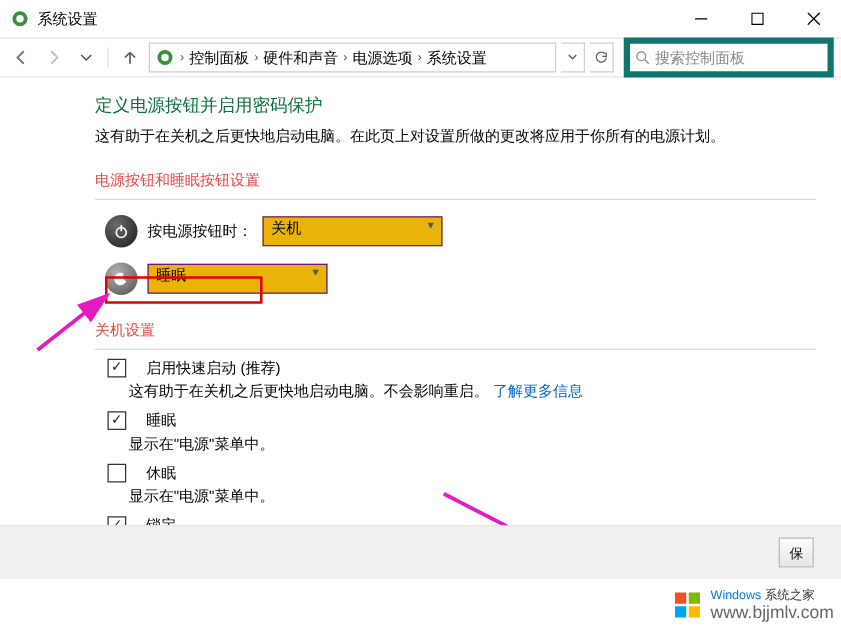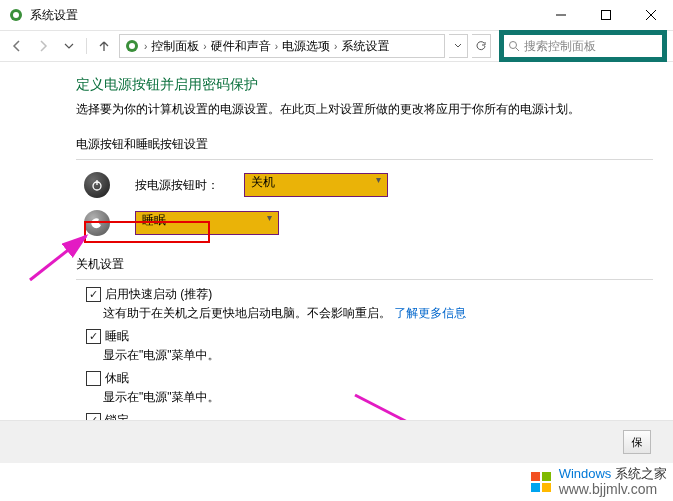--- a/index.html
+++ b/index.html
@@ -146,7 +146,7 @@
 
 <div class="content">
   <div class="heading">定义电源按钮并启用密码保护</div>
-  <div class="desc">选择要为你的计算机设置的电源设置。在此页上对设置所做的更改将应用于你所有的电源计划。</div>
+  <div class="desc">这有助于在关机之后更快地启动电脑。在此页上对设置所做的更改将应用于你所有的电源计划。</div>
 
   <div class="section">
     <div class="section-title">电源按钮和睡眠按钮设置</div>

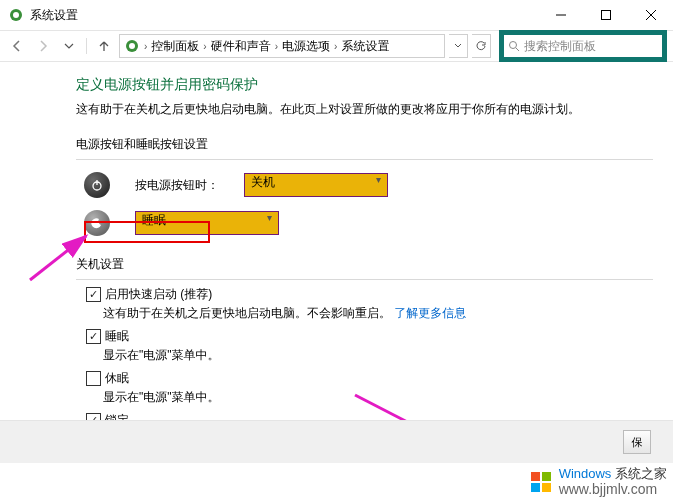--- a/index.html
+++ b/index.html
@@ -24,7 +24,7 @@
   .heading{color:#0a6f3c;font-size:14px}
   .desc{margin-top:6px;color:#000;font-size:12px;line-height:1.5}
   .section{margin-top:18px}
-  .section-title{font-size:12px;color:#000000;margin-bottom:6px}
+  .section-title{font-size:12px;color:#ef4444;margin-bottom:6px}
   .fieldset-line{border-top:1px solid #d9d9d9;margin-top:2px}
   .opt-row{display:flex;align-items:center;margin-top:12px;margin-left:8px;gap:25px}
   .opt-row .roundicon{width:26px;height:26px;border-radius:50%;display:flex;align-items:center;justify-content:center}

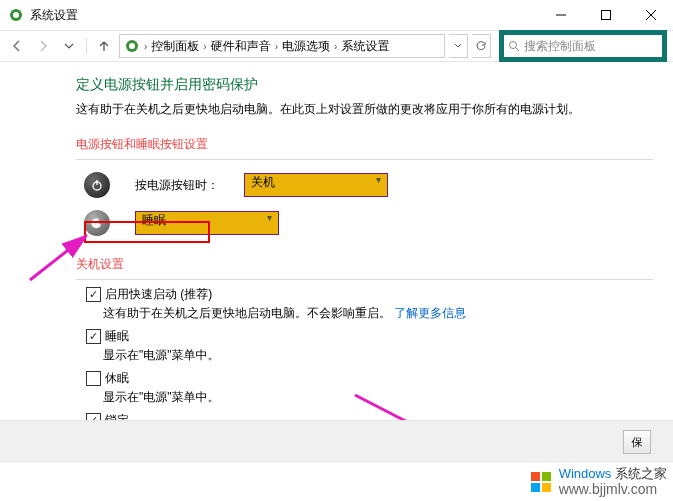--- a/index.html
+++ b/index.html
@@ -26,7 +26,7 @@
   .section{margin-top:18px}
   .section-title{font-size:12px;color:#ef4444;margin-bottom:6px}
   .fieldset-line{border-top:1px solid #d9d9d9;margin-top:2px}
-  .opt-row{display:flex;align-items:center;margin-top:12px;margin-left:8px;gap:25px}
+  .opt-row{display:flex;align-items:center;margin-top:12px;margin-left:8px;gap:8px}
   .opt-row .roundicon{width:26px;height:26px;border-radius:50%;display:flex;align-items:center;justify-content:center}
   .roundicon.power{background:radial-gradient(circle at 35% 30%, #6a6a6a, #1a1a1a);color:#fff}
   .roundicon.sleep{background:radial-gradient(circle at 35% 30%, #b0b0b0, #505050);color:#fff}

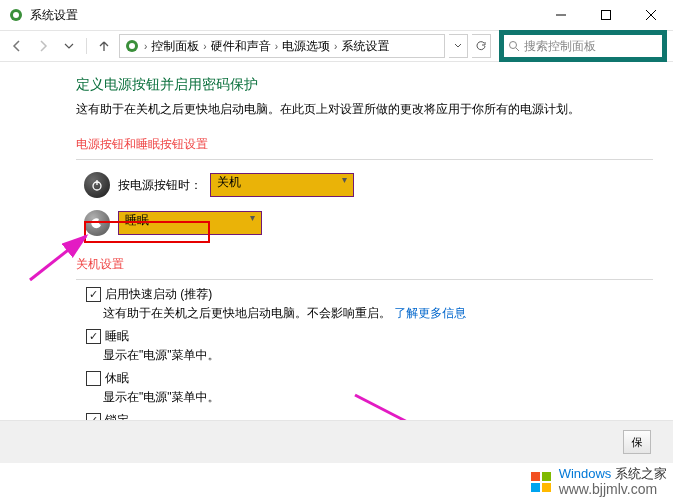--- a/index.html
+++ b/index.html
@@ -35,7 +35,7 @@
   .select .caret{color:#555;font-size:10px}
   .shutdown{margin-top:20px}
   .chk-block{margin-left:10px;margin-top:6px}
-  .chk-row{display:flex;align-items:center;gap:4px}
+  .chk-row{display:flex;align-items:center;gap:16px}
   .chk{width:13px;height:13px;border:1px solid #333;display:flex;align-items:center;justify-content:center;font-size:10px;background:#fff}
   .chk.checked::after{content:"✓";color:#222;font-size:11px;line-height:1}
   .chk-label{font-size:12px}

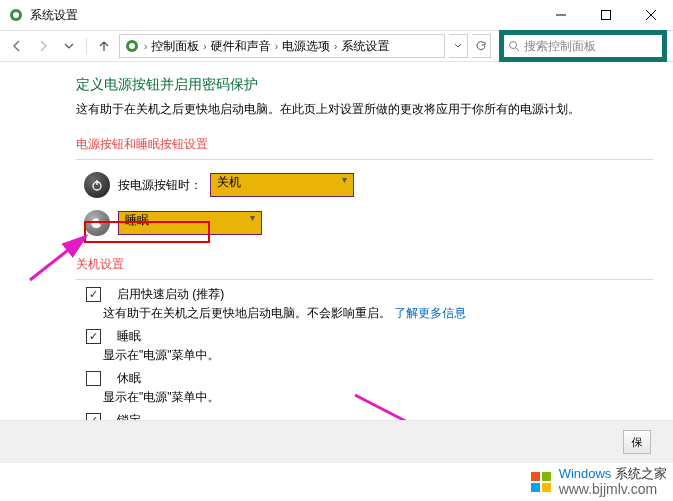--- a/index.html
+++ b/index.html
@@ -49,7 +49,7 @@
   .watermark{position:absolute;right:6px;bottom:4px;display:flex;align-items:center;gap:6px}
   .wm-logo{width:24px;height:24px}
   .wm-text{display:flex;flex-direction:column;line-height:1.1}
-  .wm-text .l1{font-size:13px;color:#333}
+  .wm-text .l1{font-size:10px;color:#333}
   .wm-text .l1 b{color:#0078d7;font-weight:normal}
   .wm-text .l2{font-size:14px;color:#666}
 </style>

